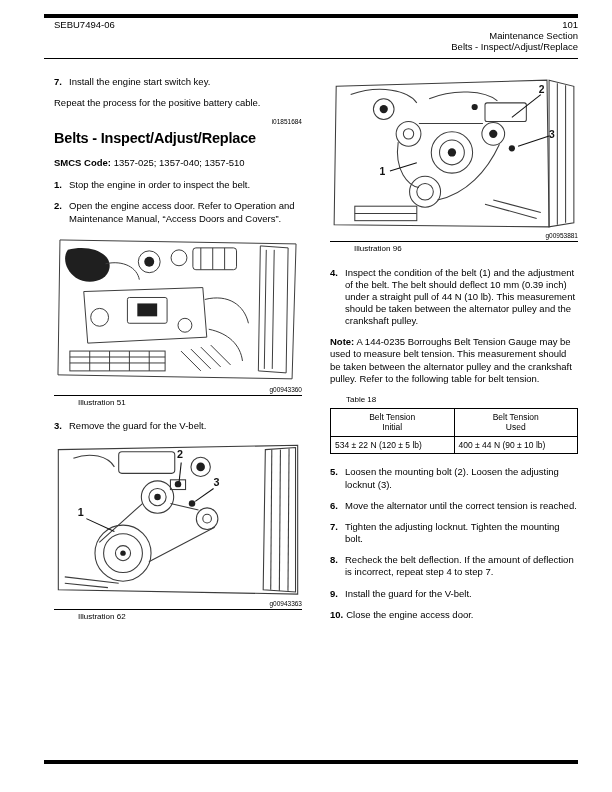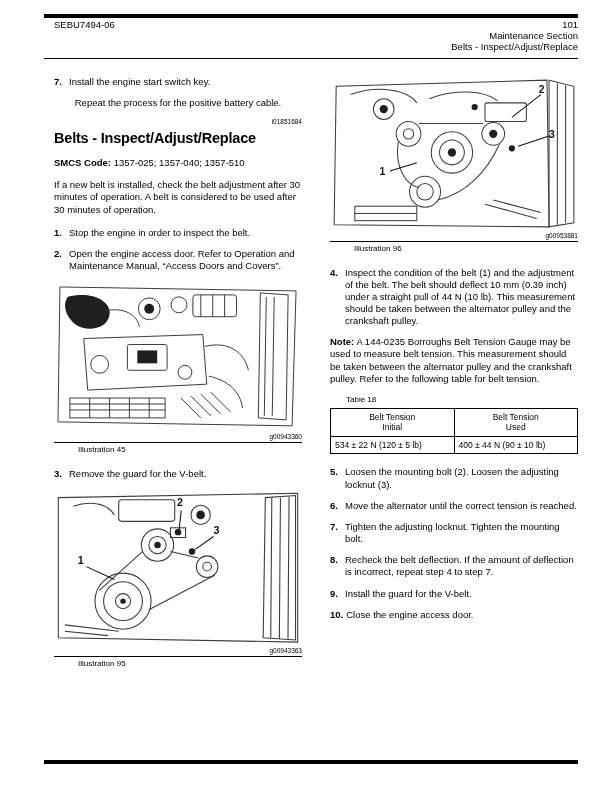--- a/index.html
+++ b/index.html
@@ -31,7 +31,7 @@
   }
   .col { width:248px; }
   p.body-text { margin-bottom:9px; }
-  .gap-lg { margin-bottom:24px;text-align:center; }
+  .gap-lg { margin-bottom:24px; }
   .step { display:flex; margin-bottom:9px; }
   .step .num { font-weight:bold; min-width:15px; padding-right:3px; flex:0 0 auto; }
   .step .txt { flex:1; }

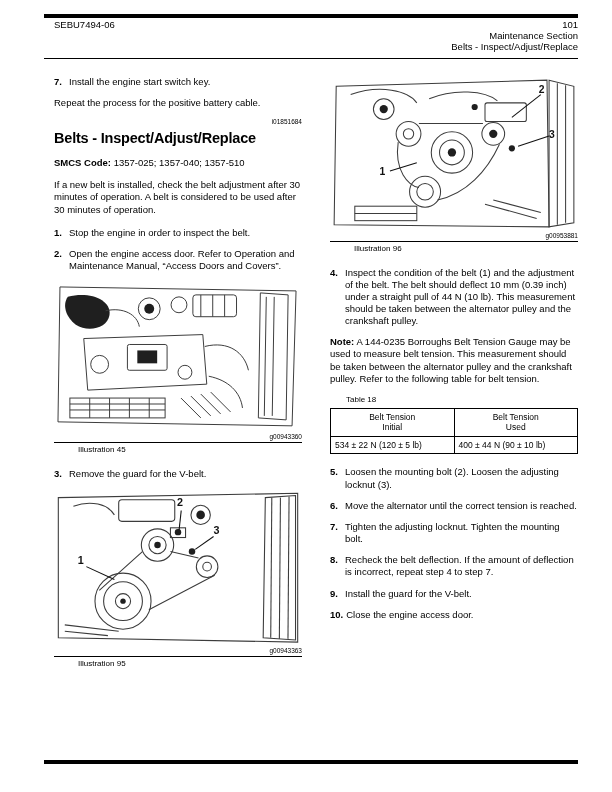--- a/index.html
+++ b/index.html
@@ -90,7 +90,6 @@
         <span>1357-025; 1357-040; 1357-510</span>
       </p>
 
-      <p class="body-text" style="margin-bottom:11px">If a new belt is installed, check the belt adjustment after 30 minutes of operation. A belt is considered to be used after 30 minutes of operation.</p>
 
       <div class="step">
         <span class="num">1.</span>

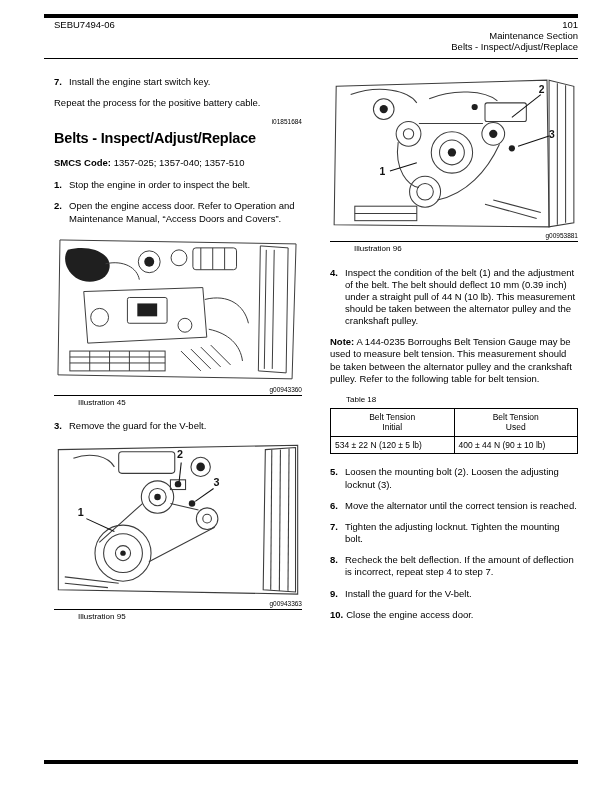--- a/index.html
+++ b/index.html
@@ -136,7 +136,7 @@
         </svg>
         <div class="fig-gid">g00943360</div>
         <div class="fig-rule"></div>
-        <figcaption class="fig-caption">Illustration 45</figcaption>
+        <figcaption class="fig-caption">Illustration 51</figcaption>
       </figure>
 
       <div class="step">

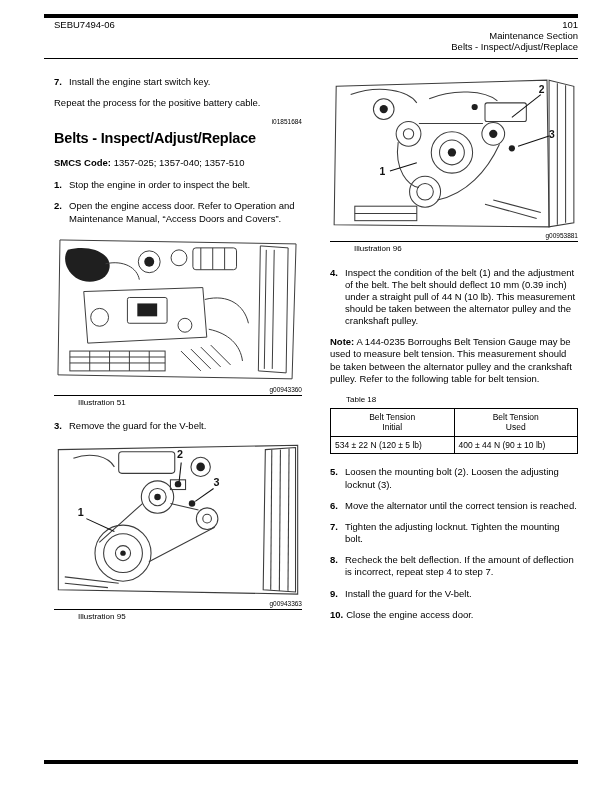--- a/index.html
+++ b/index.html
@@ -184,7 +184,7 @@
         </svg>
         <div class="fig-gid">g00943363</div>
         <div class="fig-rule"></div>
-        <figcaption class="fig-caption">Illustration 95</figcaption>
+        <figcaption class="fig-caption">Illustration 62</figcaption>
       </figure>
 
     </section>

